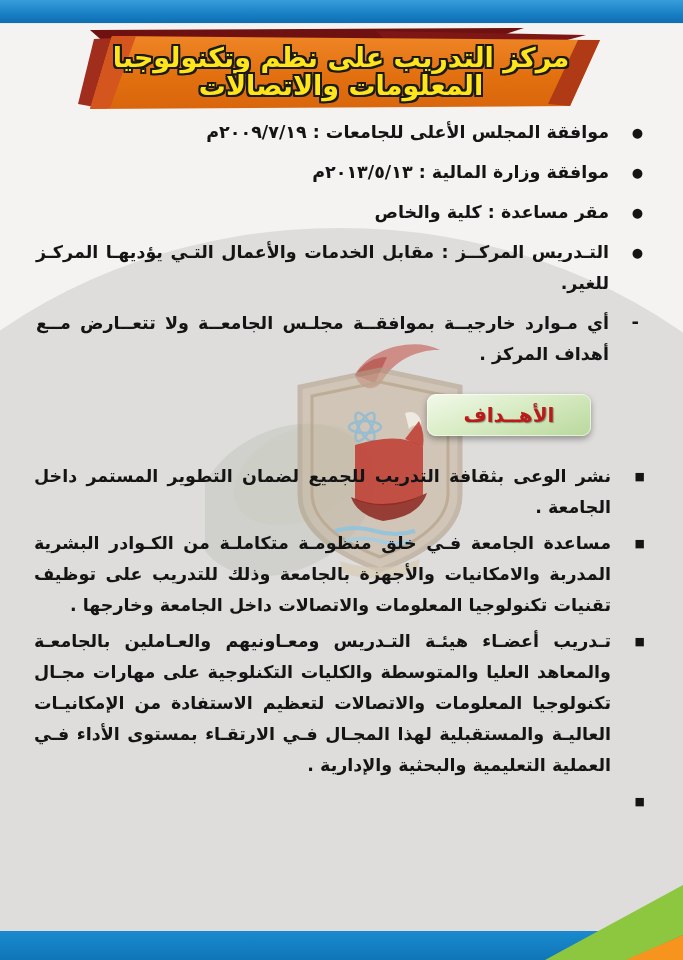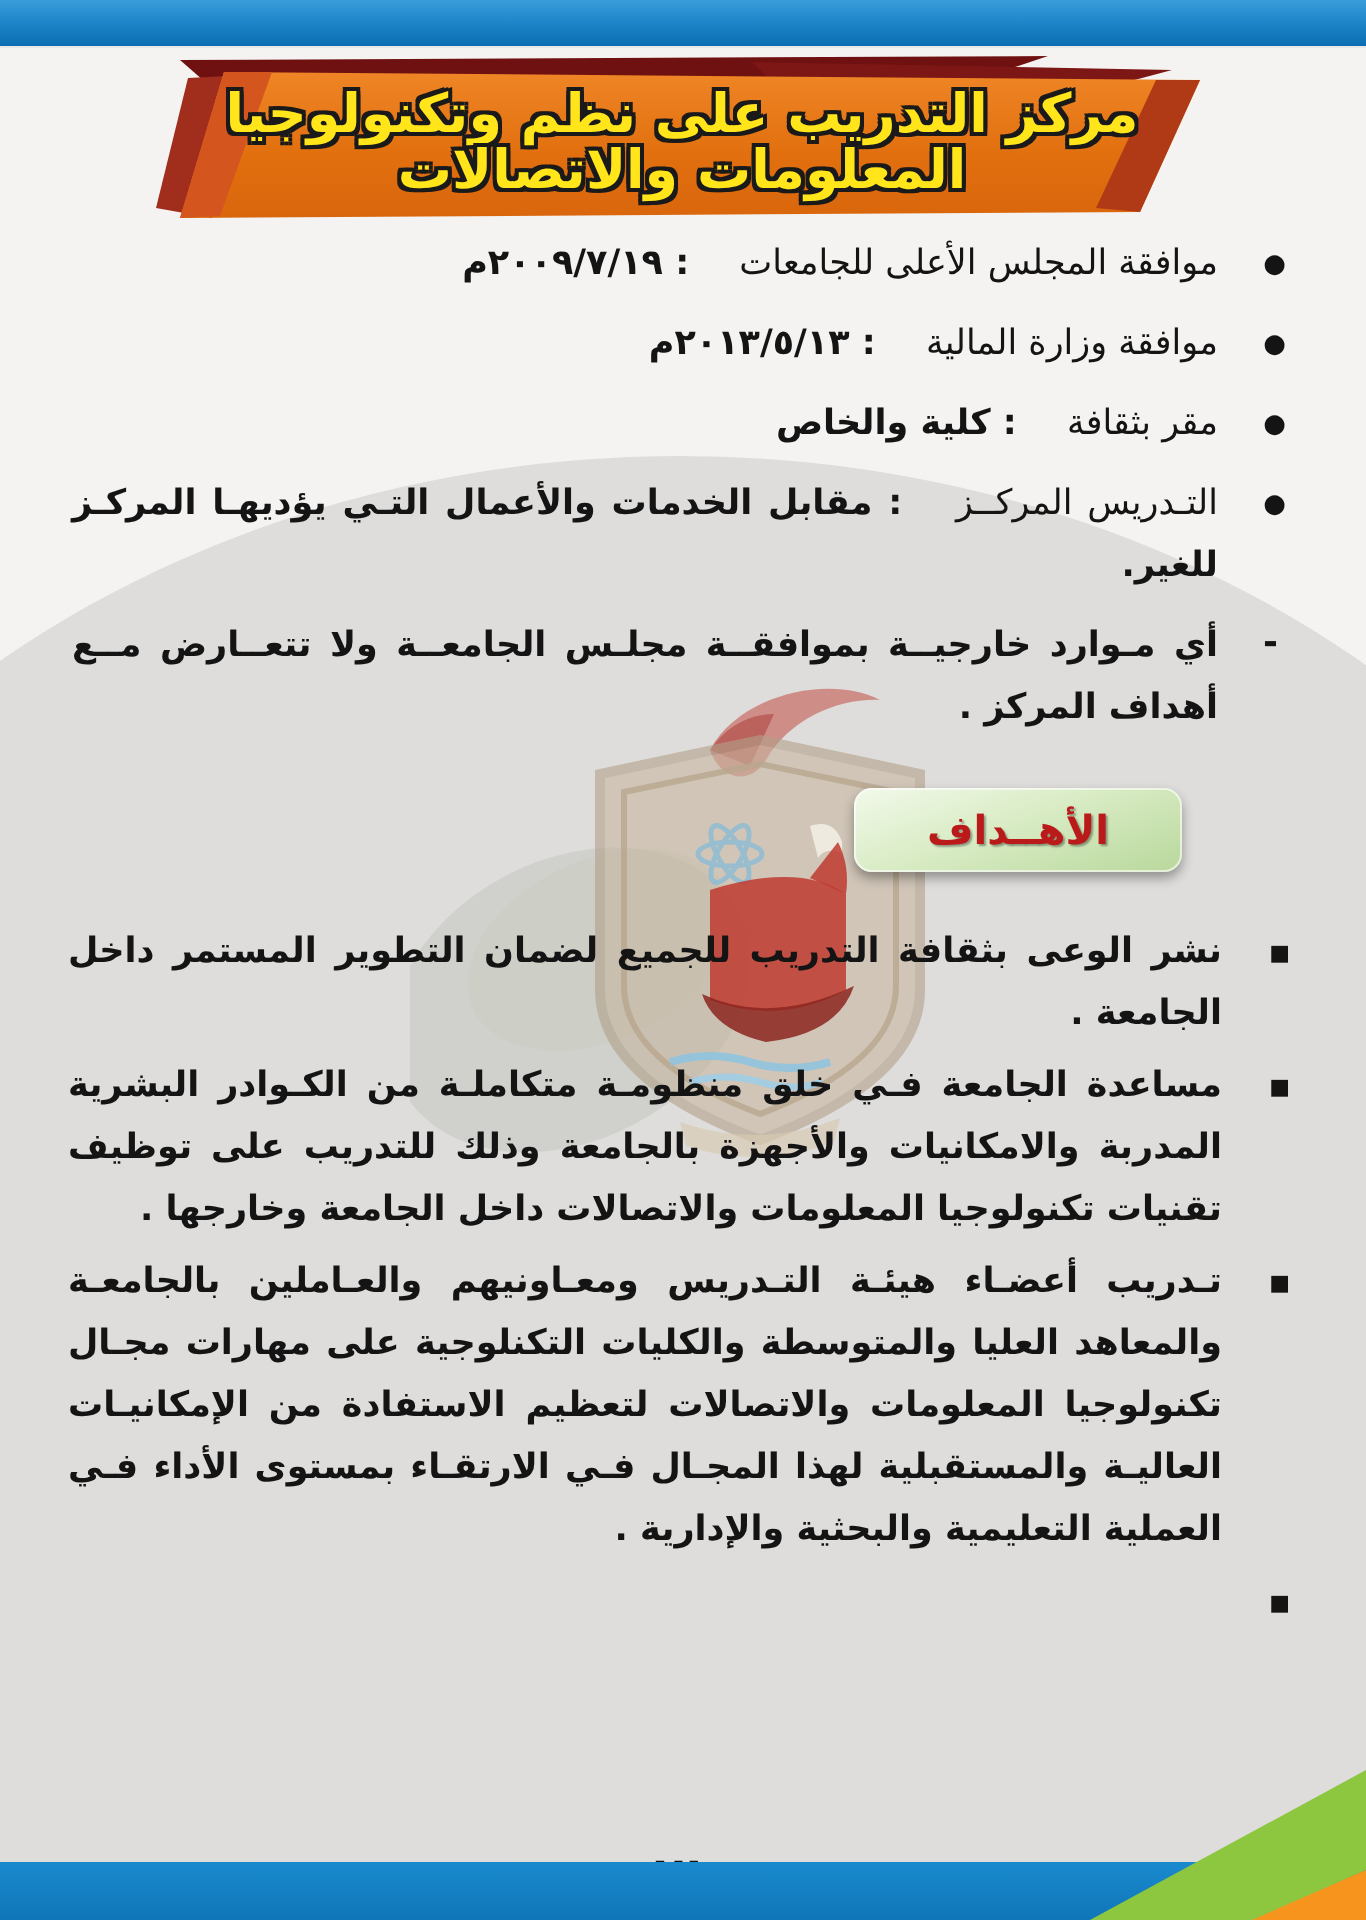--- a/index.html
+++ b/index.html
@@ -45,7 +45,7 @@
   }
   .info-item{position:relative;padding-right:46px;text-align:justify;margin-bottom:9px;}
   .info-item .marker{position:absolute;right:12px;top:0px;font-size:13px;}
-  .info-item .lead{font-weight:normal;margin-left:19px;}
+  .info-item .lead{font-weight:bold;}
   .info-sub{position:relative;padding-right:46px;text-align:justify;margin-top:2px;}
   .info-sub .marker{position:absolute;right:16px;top:-2px;font-size:18px;font-weight:bold;}
 

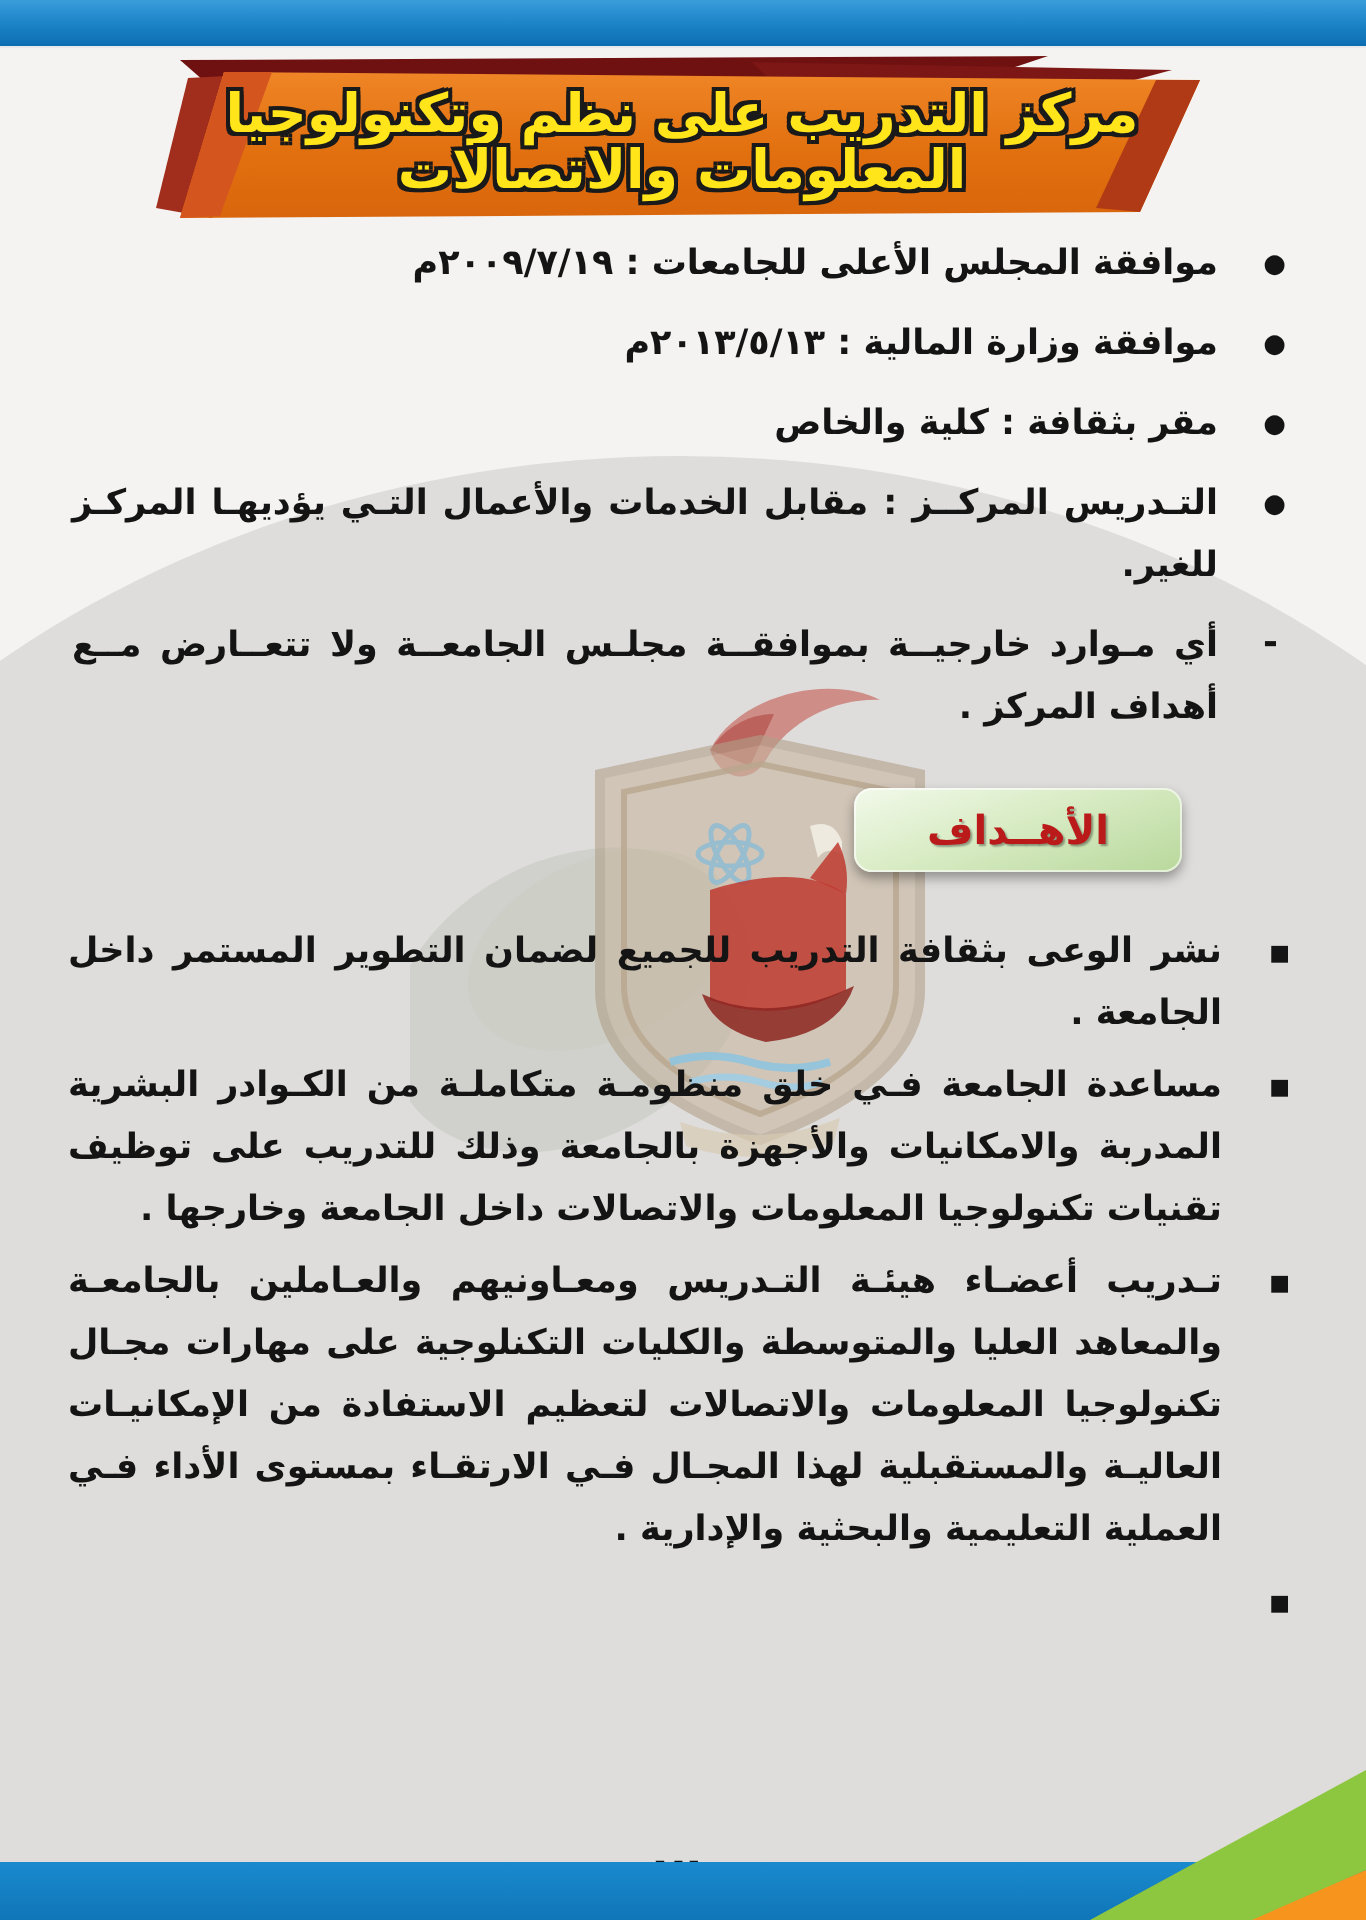--- a/index.html
+++ b/index.html
@@ -142,7 +142,7 @@
 
   <div class="info-item">
     <span class="marker">●</span>
-    <span class="lead">مقر بثقافة</span><span> : </span><span>كلية والخاص</span>
+    <span class="lead">مقر مساعدة</span><span> : </span><span>كلية والخاص</span>
   </div>
 
   <div class="info-item">

